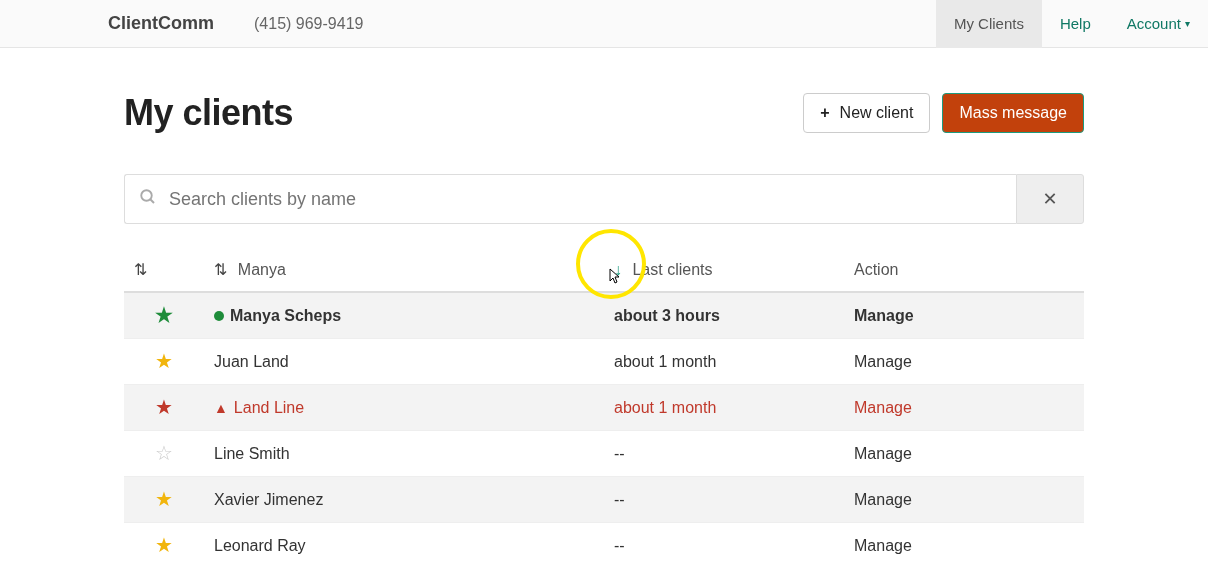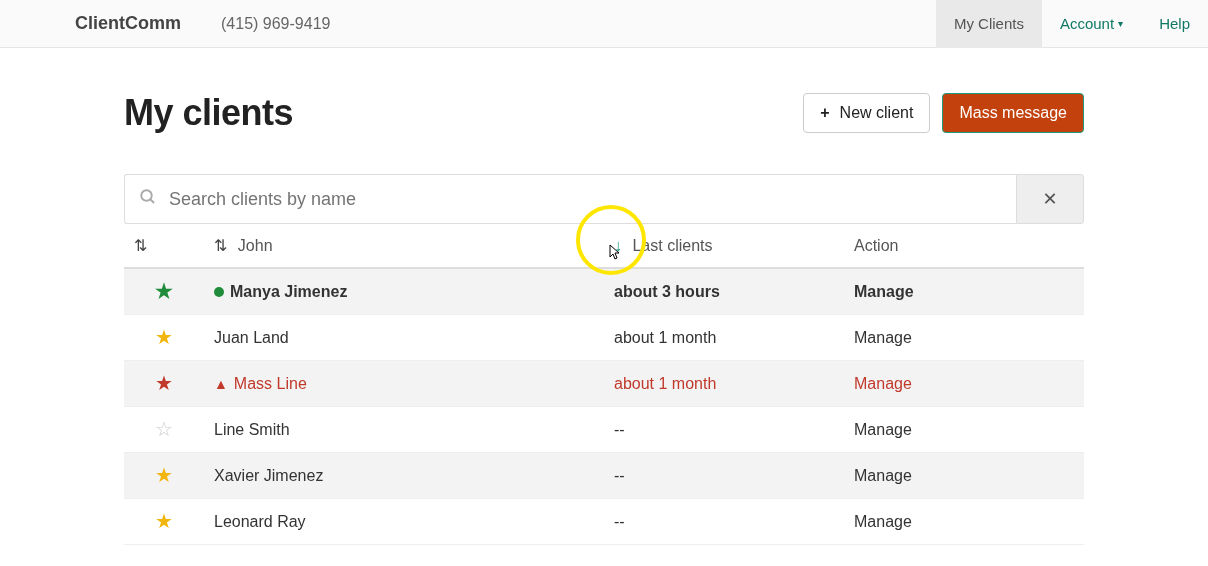--- a/index.html
+++ b/index.html
@@ -16,7 +16,7 @@
     background: #fafafa;
     display: flex;
     align-items: center;
-    padding: 0 0 0 75px;
+    padding: 0 0 0 108px;
   }
   .brand {
     font-weight: 600;

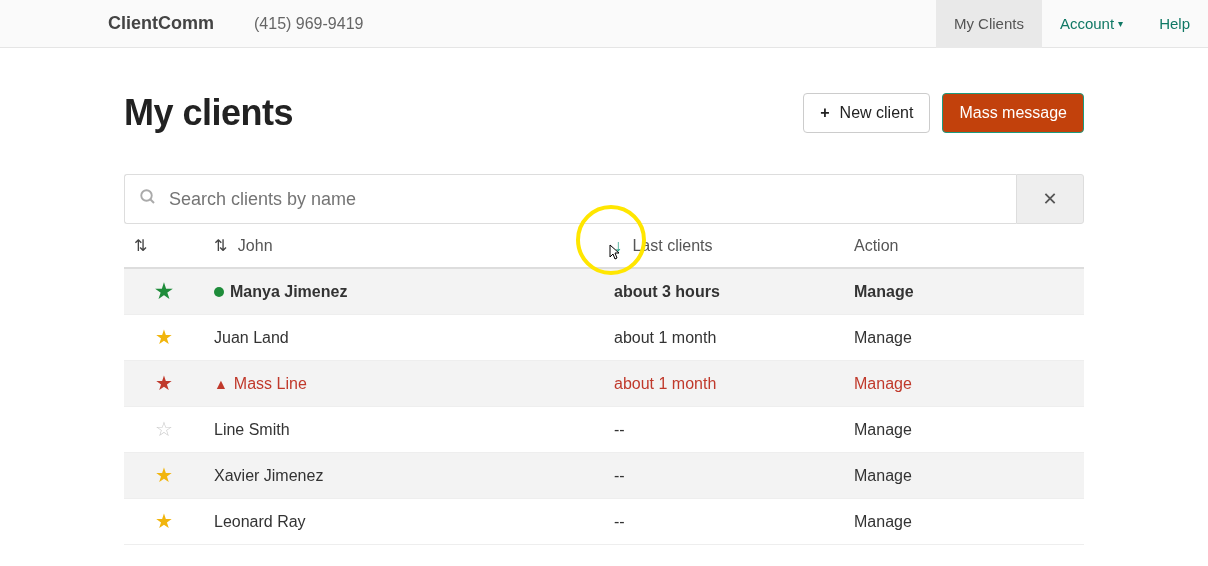--- a/index.html
+++ b/index.html
@@ -201,11 +201,11 @@
   <div class="phone">(415) 969-9419</div>
   <div class="nav-right">
     <div class="nav-item active">My Clients</div>
+    <div class="nav-item">Help</div>
     <div class="nav-item">
       <span>Account</span>
       <span class="caret">▾</span>
     </div>
-    <div class="nav-item">Help</div>
   </div>
 </div>
 

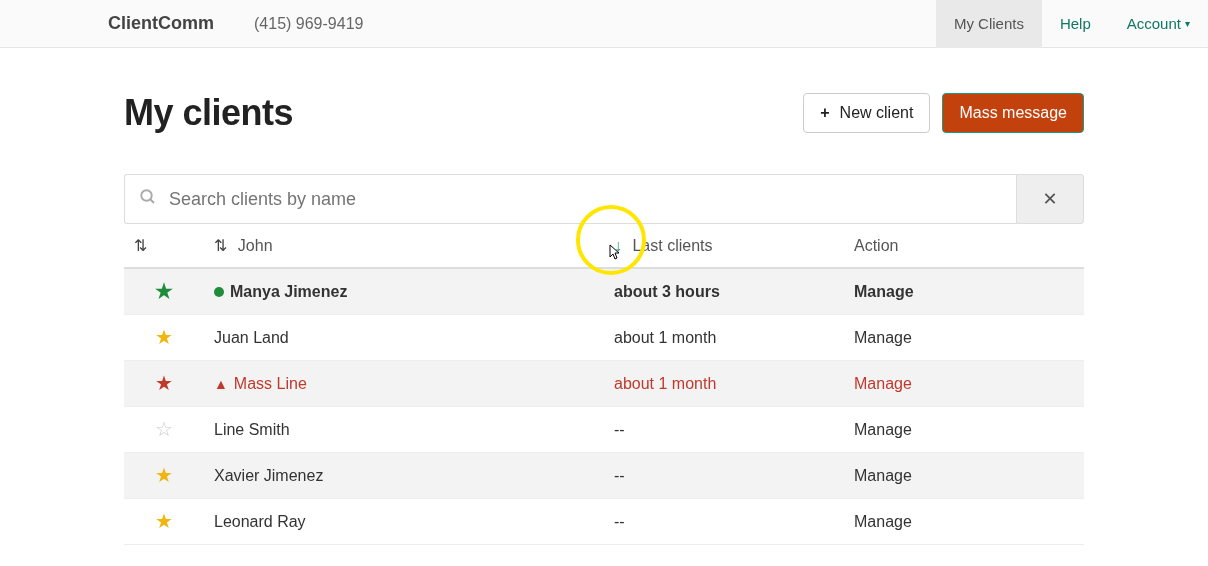--- a/index.html
+++ b/index.html
@@ -91,7 +91,7 @@
   .plus-icon { font-weight: 700; }
   .search-wrap {
     display: flex;
-    margin-bottom: 0;
+    margin-bottom: 24px;
   }
   .search-box {
     flex: 1;

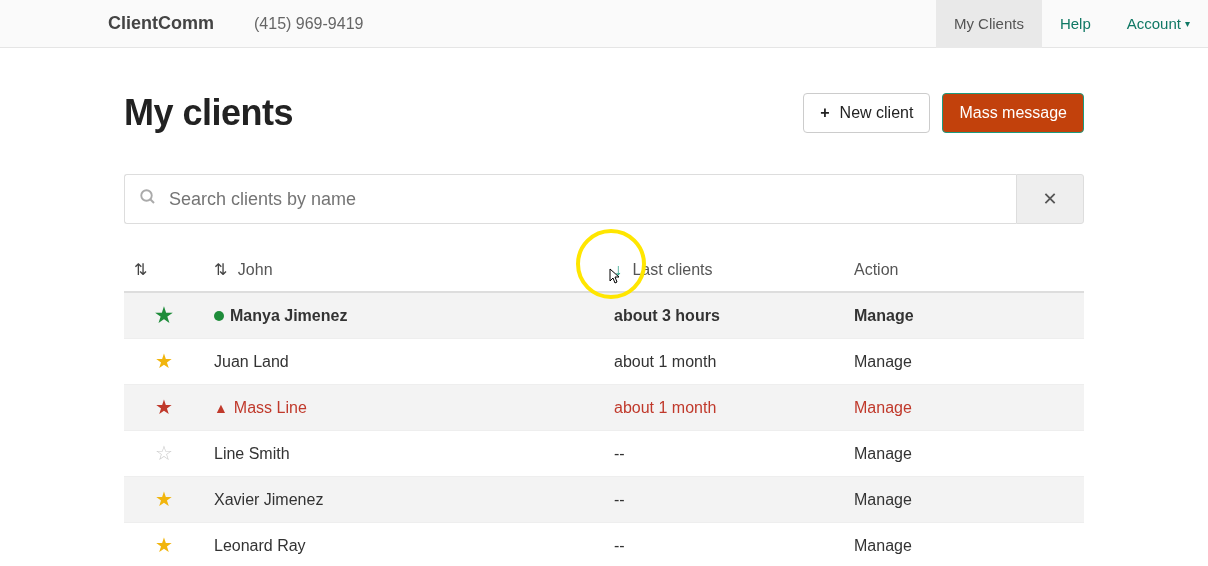--- a/index.html
+++ b/index.html
@@ -243,7 +243,7 @@
         </th>
         <th class="col-name">
           <span class="sort-icon">⇅</span>
-          <span>John</span>
+          <span>Manya</span>
         </th>
         <th class="col-last" style="position:relative;">
           <span class="highlight-ring"></span>

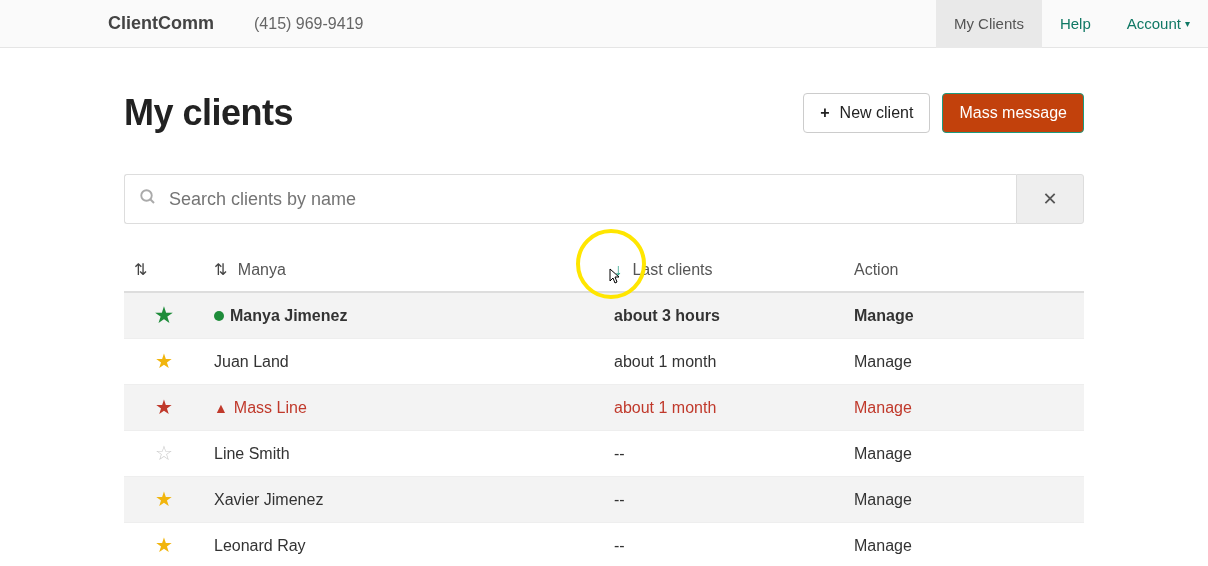--- a/index.html
+++ b/index.html
@@ -263,7 +263,7 @@
     <tbody id="rows">
         <tr class="zebra bold">
           <td style="text-align: center;"><span class="star green">★</span></td>
-          <td><span class="dot-green"></span><span>Manya Jimenez</span></td>
+          <td><span class="dot-green"></span><span>Manya Scheps</span></td>
           <td>about 3 hours</td>
           <td><span class="action-link">Manage</span></td>
         </tr>

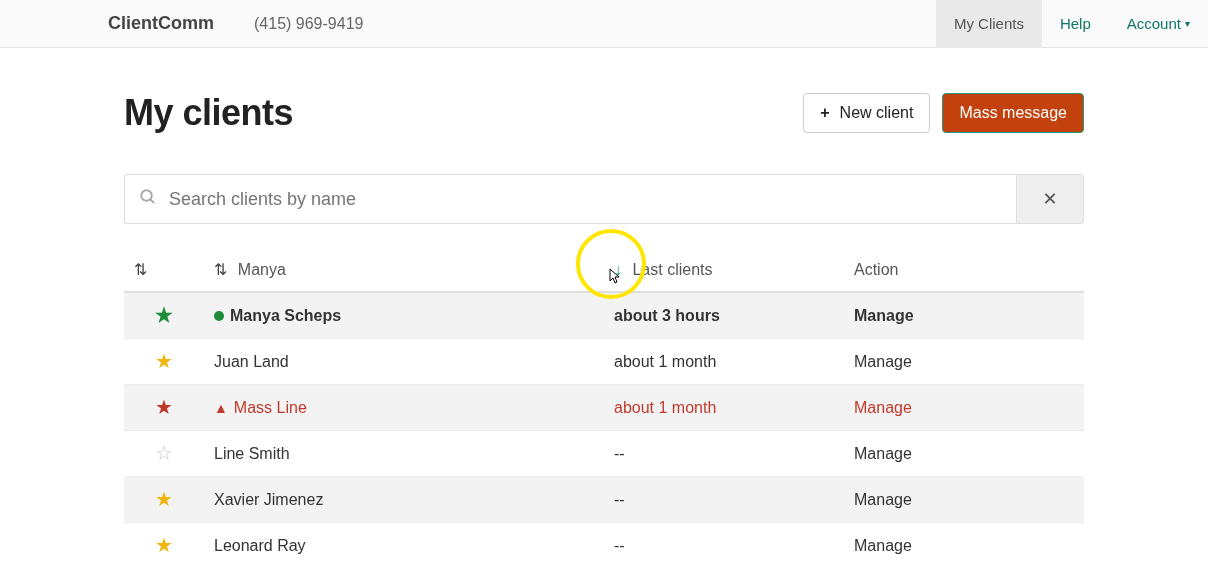--- a/index.html
+++ b/index.html
@@ -275,7 +275,7 @@
         </tr>
         <tr class="zebra alert">
           <td style="text-align: center;"><span class="star red">★</span></td>
-          <td><span class="warn-icon">▲</span><span>Mass Line</span></td>
+          <td><span class="warn-icon">▲</span><span>Land Line</span></td>
           <td>about 1 month</td>
           <td><span class="action-link">Manage</span></td>
         </tr>

